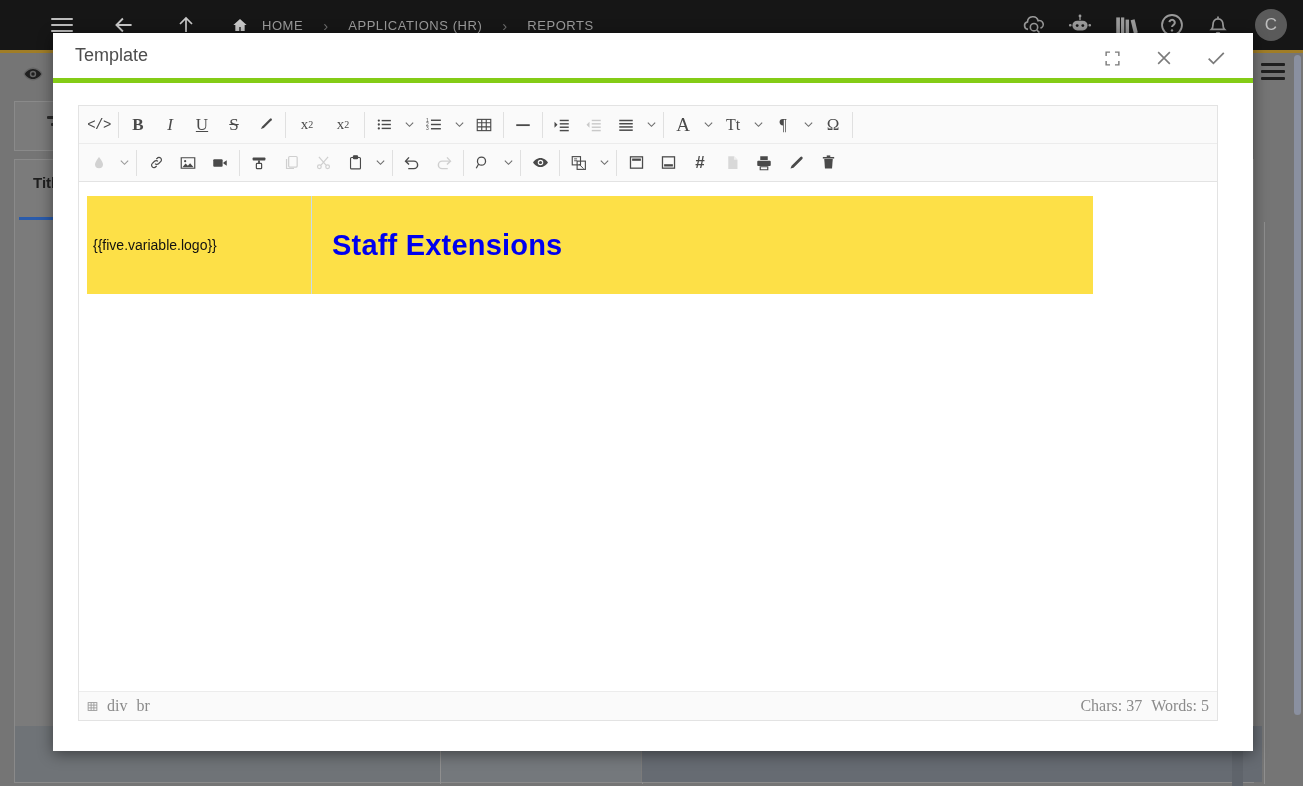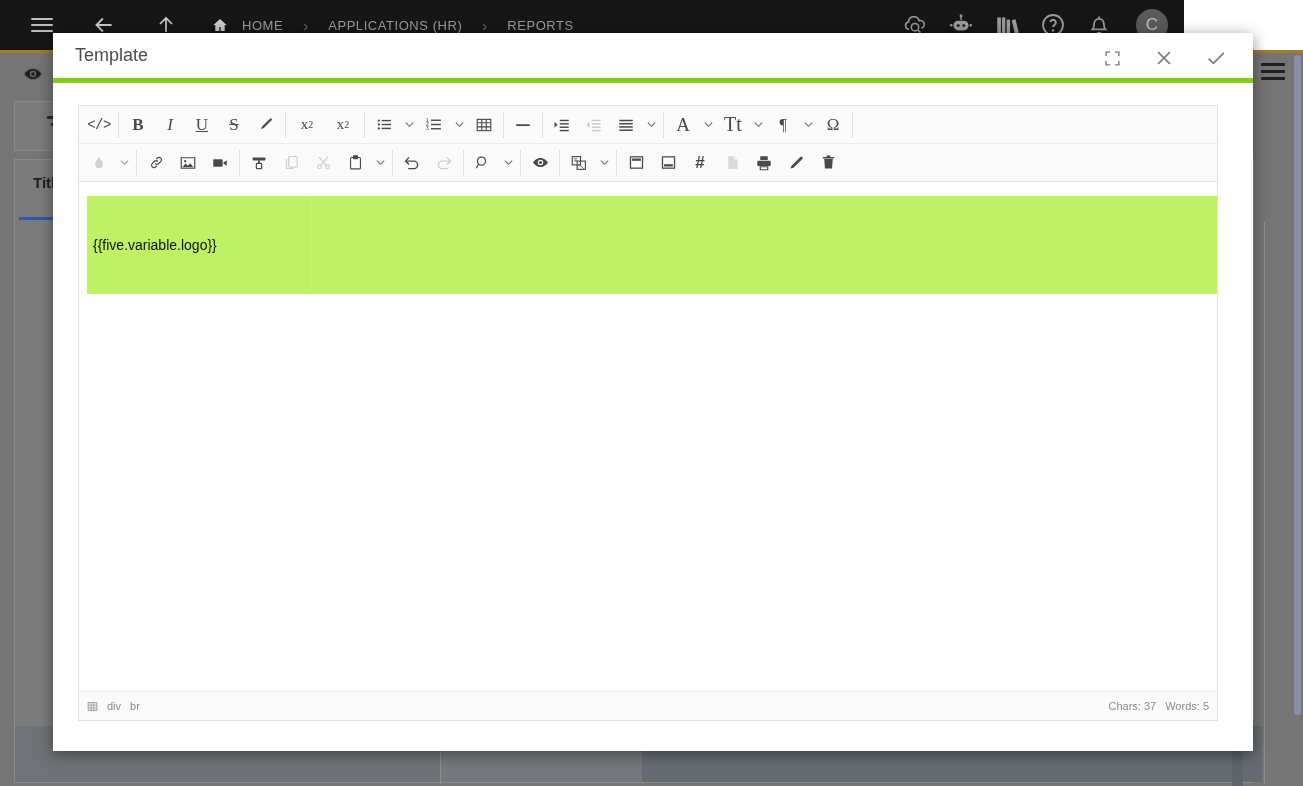--- a/index.html
+++ b/index.html
@@ -14,9 +14,9 @@
   .app-root { position: absolute; inset: 0; background: #ffffff; }
 
   .topbar {
-    position: absolute; top: 0; left: 0; width: 1184px; height: 50px;
+    position: absolute; top: 0; left: 0; width: 1303px; height: 50px;
     background: #161616;
-    display: flex; align-items: center;
+    display: flex; align-items: center; padding-left: 20px;
   }
   .topbar-left { display: flex; align-items: center; gap: 0; padding-left: 20px; }
   .tb-icon {

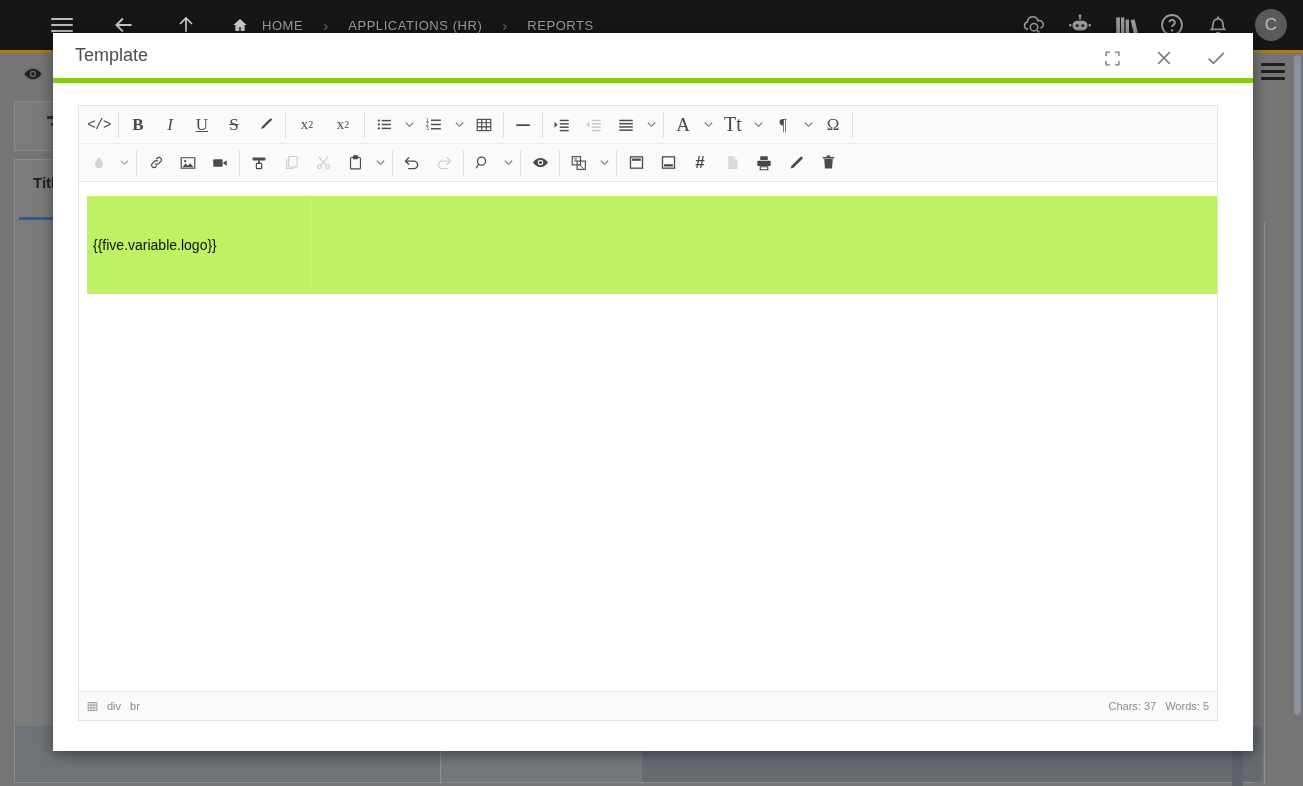--- a/index.html
+++ b/index.html
@@ -444,7 +444,7 @@
               <path d="M4 8l8 8 8-8"></path>
             </svg>
         </div>
-        <div class="tbtn serif" style="font-size:20px;">Tt</div>
+        <div class="tbtn serif" style="font-size:16px;">Tt</div>
         <div class="chev">
           <svg width="11" height="11" viewBox="0 0 24 24" fill="none" stroke="#6d6d6d" stroke-width="2.4">
               <path d="M4 8l8 8 8-8"></path>

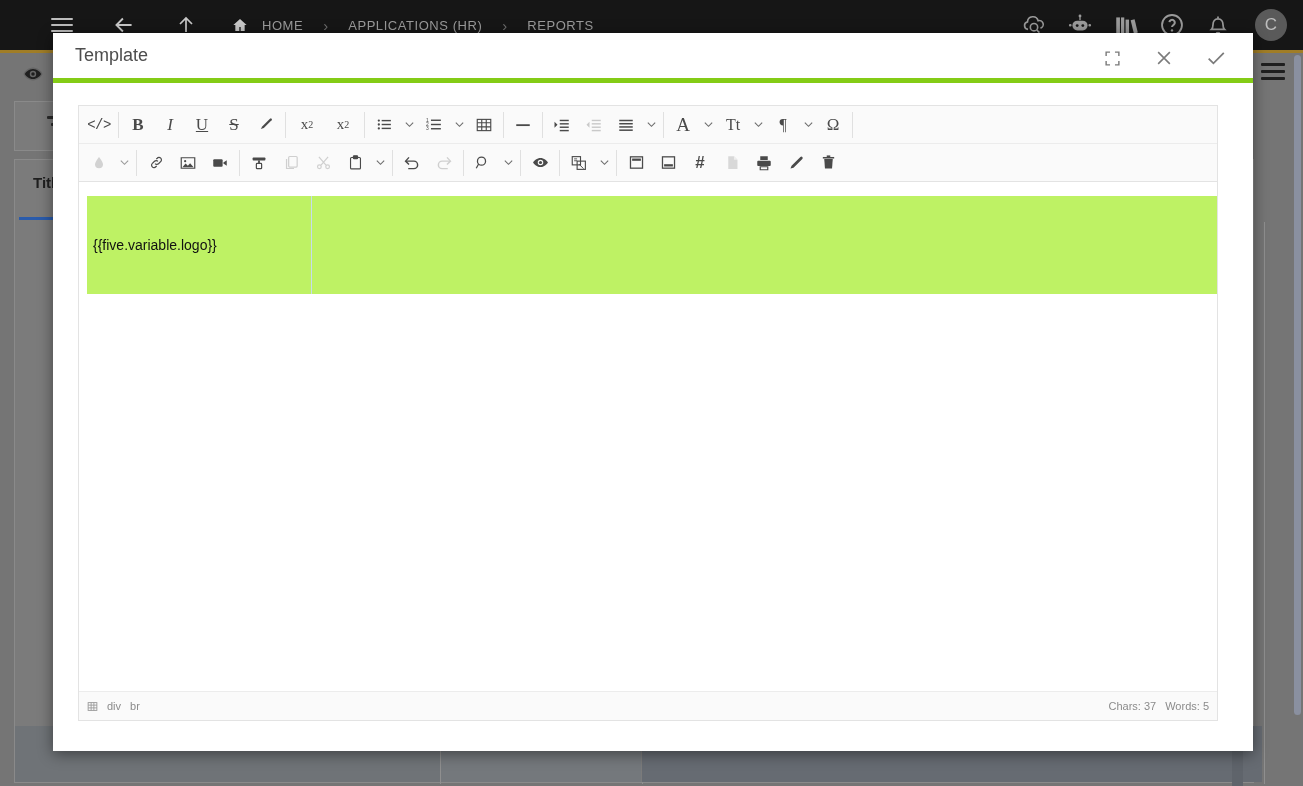--- a/index.html
+++ b/index.html
@@ -150,7 +150,7 @@
     padding: 14px 8px 0 8px;
   }
   .tmpl-table {
-    width: 1130px; background: #bef264; display: flex; height: 98px;
+    width: 1006px; background: #fde047; display: flex; height: 98px;
   }
   .cell-left {
     width: 225px; display:flex; align-items:center; padding-left: 6px;

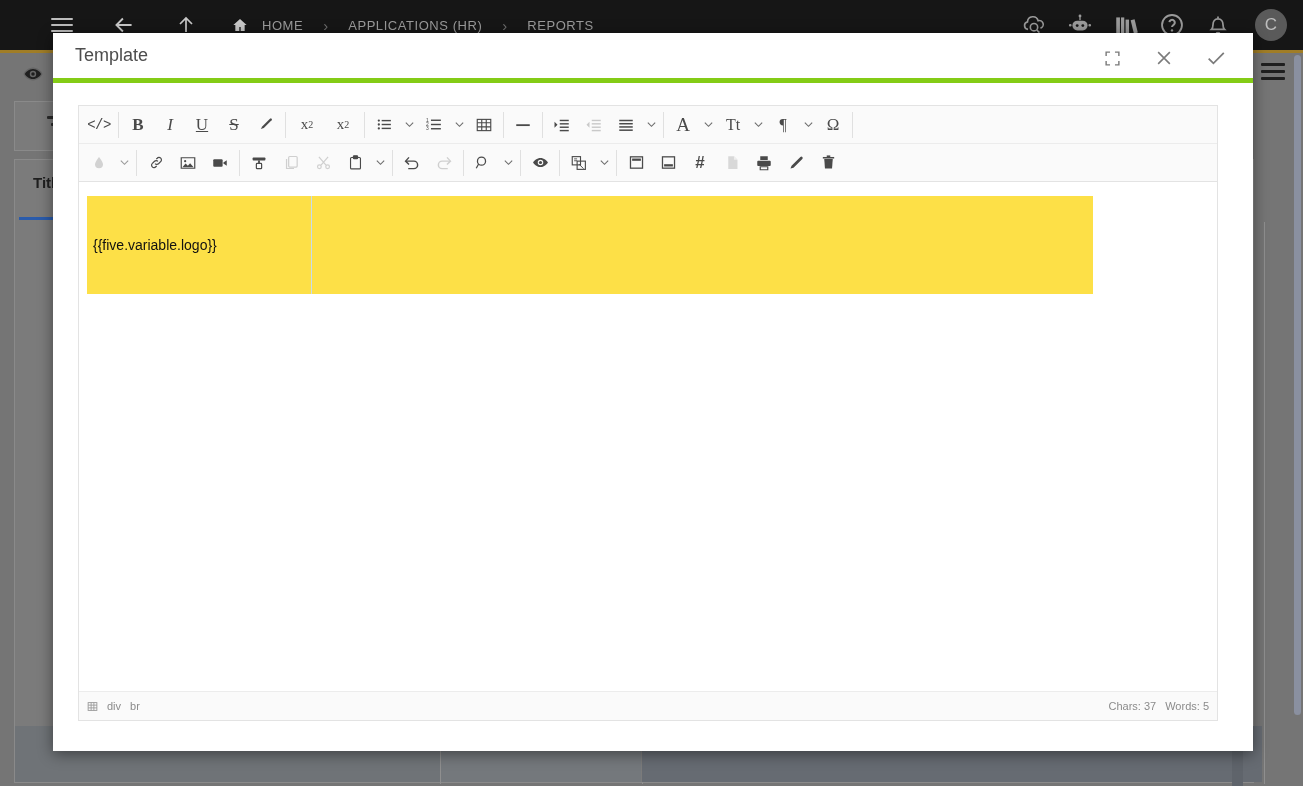--- a/index.html
+++ b/index.html
@@ -632,6 +632,9 @@
         <div class="cell-left">
           <span class="txt">{{five.variable.logo}}</span>
         </div>
+        <div class="cell-right">
+          <span class="heading">Staff Extensions</span>
+        </div>
       </div>
     </div>
 

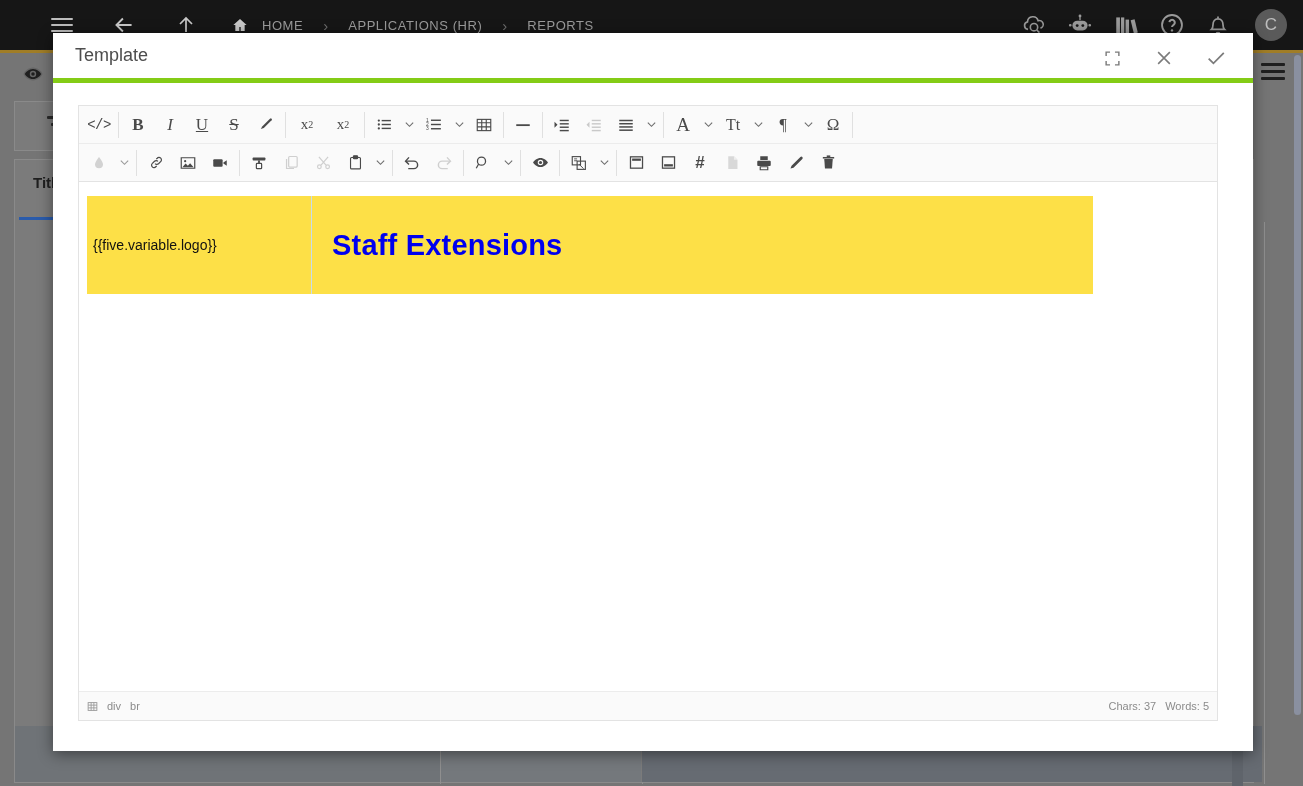--- a/index.html
+++ b/index.html
@@ -166,7 +166,7 @@
   .statusbar {
     height: 26px; background: #fafafa; border-top: 1px solid #ececec;
     display: flex; align-items: center; padding: 14px 8px;
-    font-size: 11px; color: #8b8b8b;
+    font-size: 16px; color: #8b8b8b; font-family: Liberation Serif, serif;
   }
   .sb-left { display:flex; align-items:center; gap: 9px; }
   .sb-tag { cursor:pointer; }

